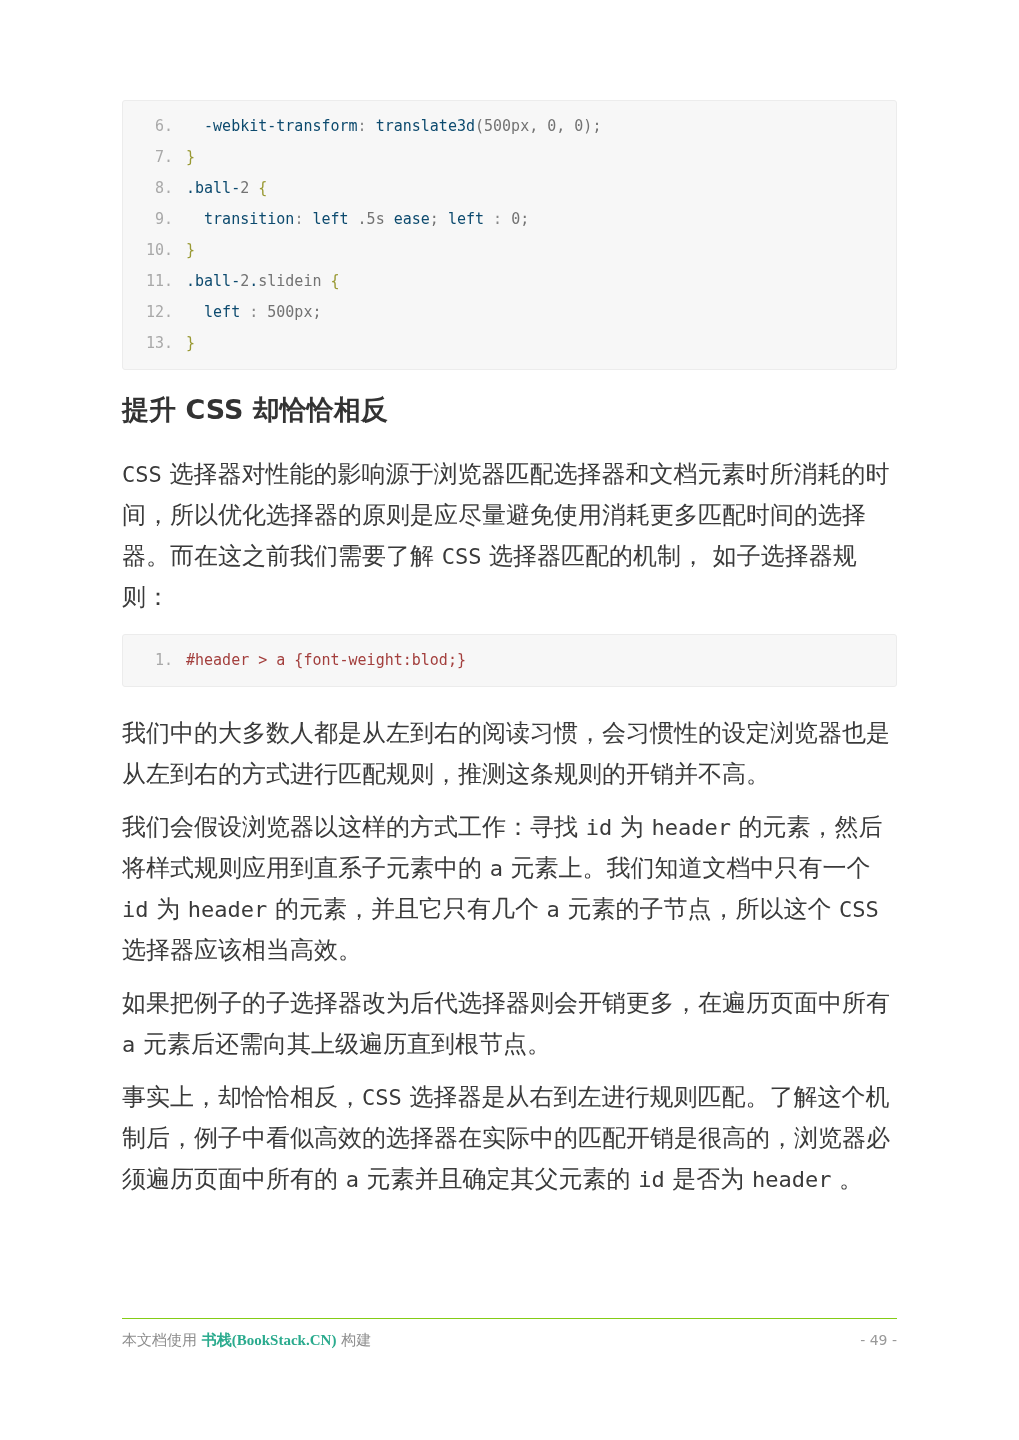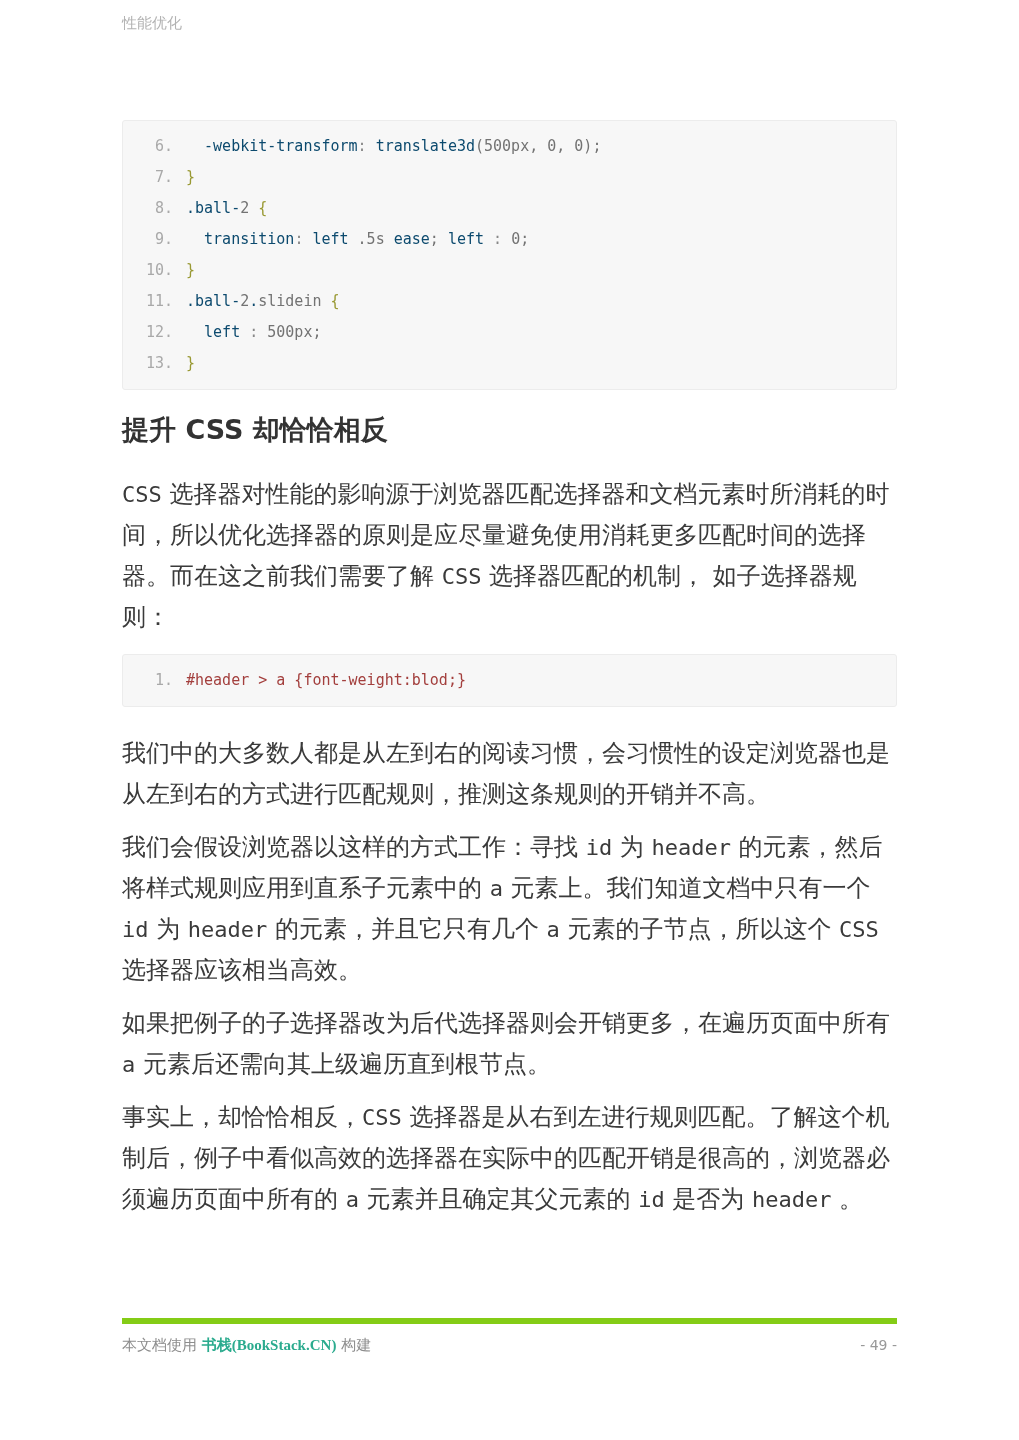--- a/index.html
+++ b/index.html
@@ -93,7 +93,6 @@
 
 <div class="content">
 
-  <div class="doc-header">性能优化</div>
 
   <div class="code-block"><div class="code-line"><span class="line-num">6.</span><span class="line-code"><span class="tok-plain">  -webkit-transform</span><span class="tok-punct">: </span><span class="tok-plain">translate3d</span><span class="tok-value">(500px, 0, 0);</span></span></div><div class="code-line"><span class="line-num">7.</span><span class="line-code"><span class="tok-brace">}</span></span></div><div class="code-line"><span class="line-num">8.</span><span class="line-code"><span class="tok-plain">.ball-</span><span class="tok-value">2</span><span class="tok-plain"> </span><span class="tok-brace">{</span></span></div><div class="code-line"><span class="line-num">9.</span><span class="line-code"><span class="tok-plain">  transition</span><span class="tok-punct">: </span><span class="tok-plain">left </span><span class="tok-value">.5s</span><span class="tok-plain"> ease</span><span class="tok-value">; </span><span class="tok-plain">left </span><span class="tok-punct">: </span><span class="tok-value">0;</span></span></div><div class="code-line"><span class="line-num">10.</span><span class="line-code"><span class="tok-brace">}</span></span></div><div class="code-line"><span class="line-num">11.</span><span class="line-code"><span class="tok-plain">.ball-</span><span class="tok-value">2</span><span class="tok-plain">.</span><span class="tok-value">slidein</span><span class="tok-plain"> </span><span class="tok-brace">{</span></span></div><div class="code-line"><span class="line-num">12.</span><span class="line-code"><span class="tok-plain">  left </span><span class="tok-punct">: </span><span class="tok-value">500px;</span></span></div><div class="code-line"><span class="line-num">13.</span><span class="line-code"><span class="tok-brace">}</span></span></div></div>
 

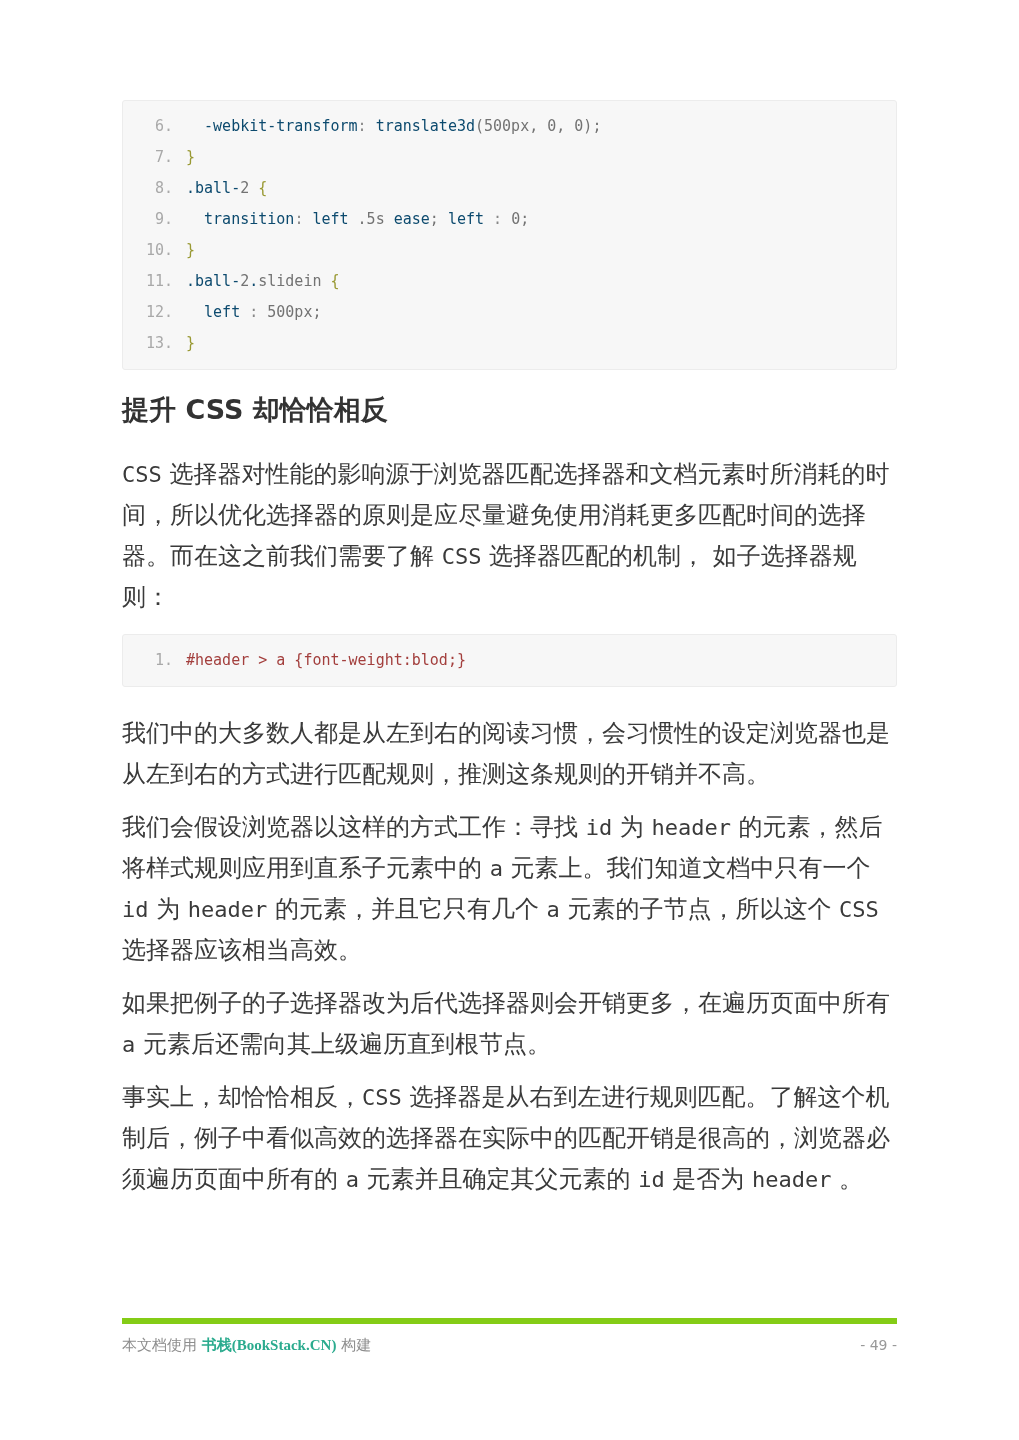--- a/index.html
+++ b/index.html
@@ -72,7 +72,7 @@
     left: 122px;
     right: 122px;
     top: 1318px;
-    border-top: 6px solid #84cc16;
+    border-top: 1px solid #84cc16;
     padding-top: 12px;
     display: flex;
     justify-content: space-between;

